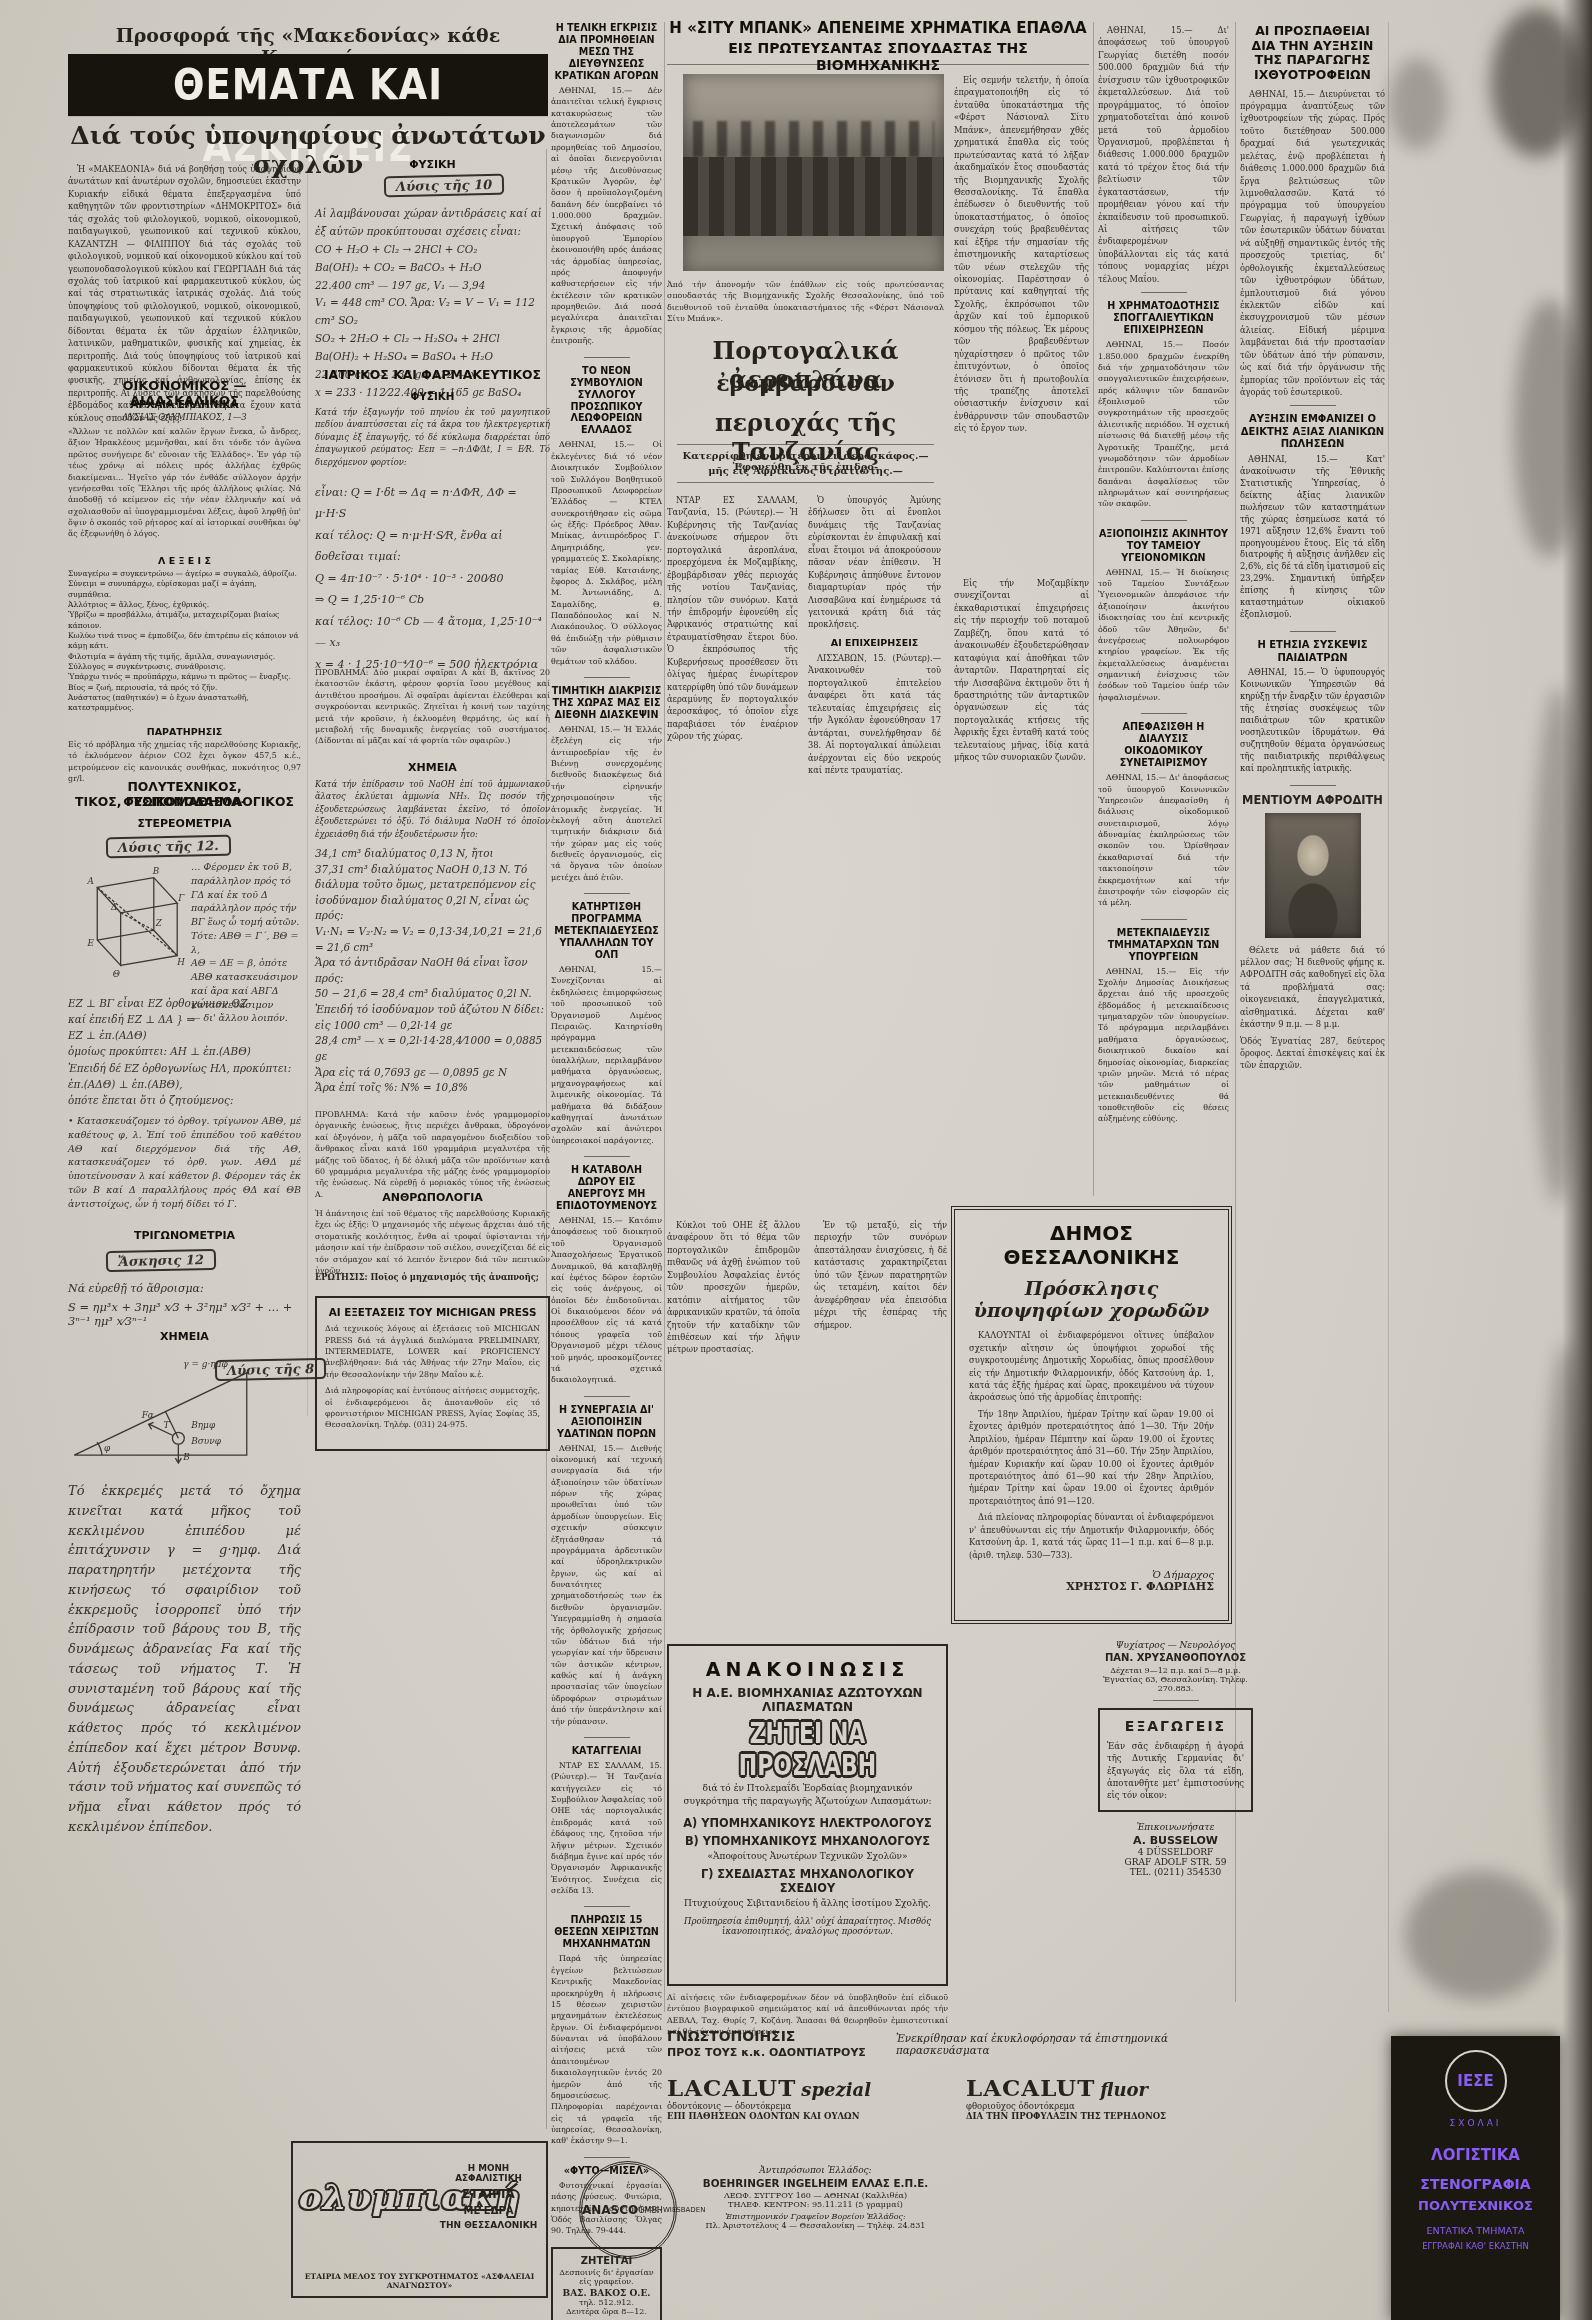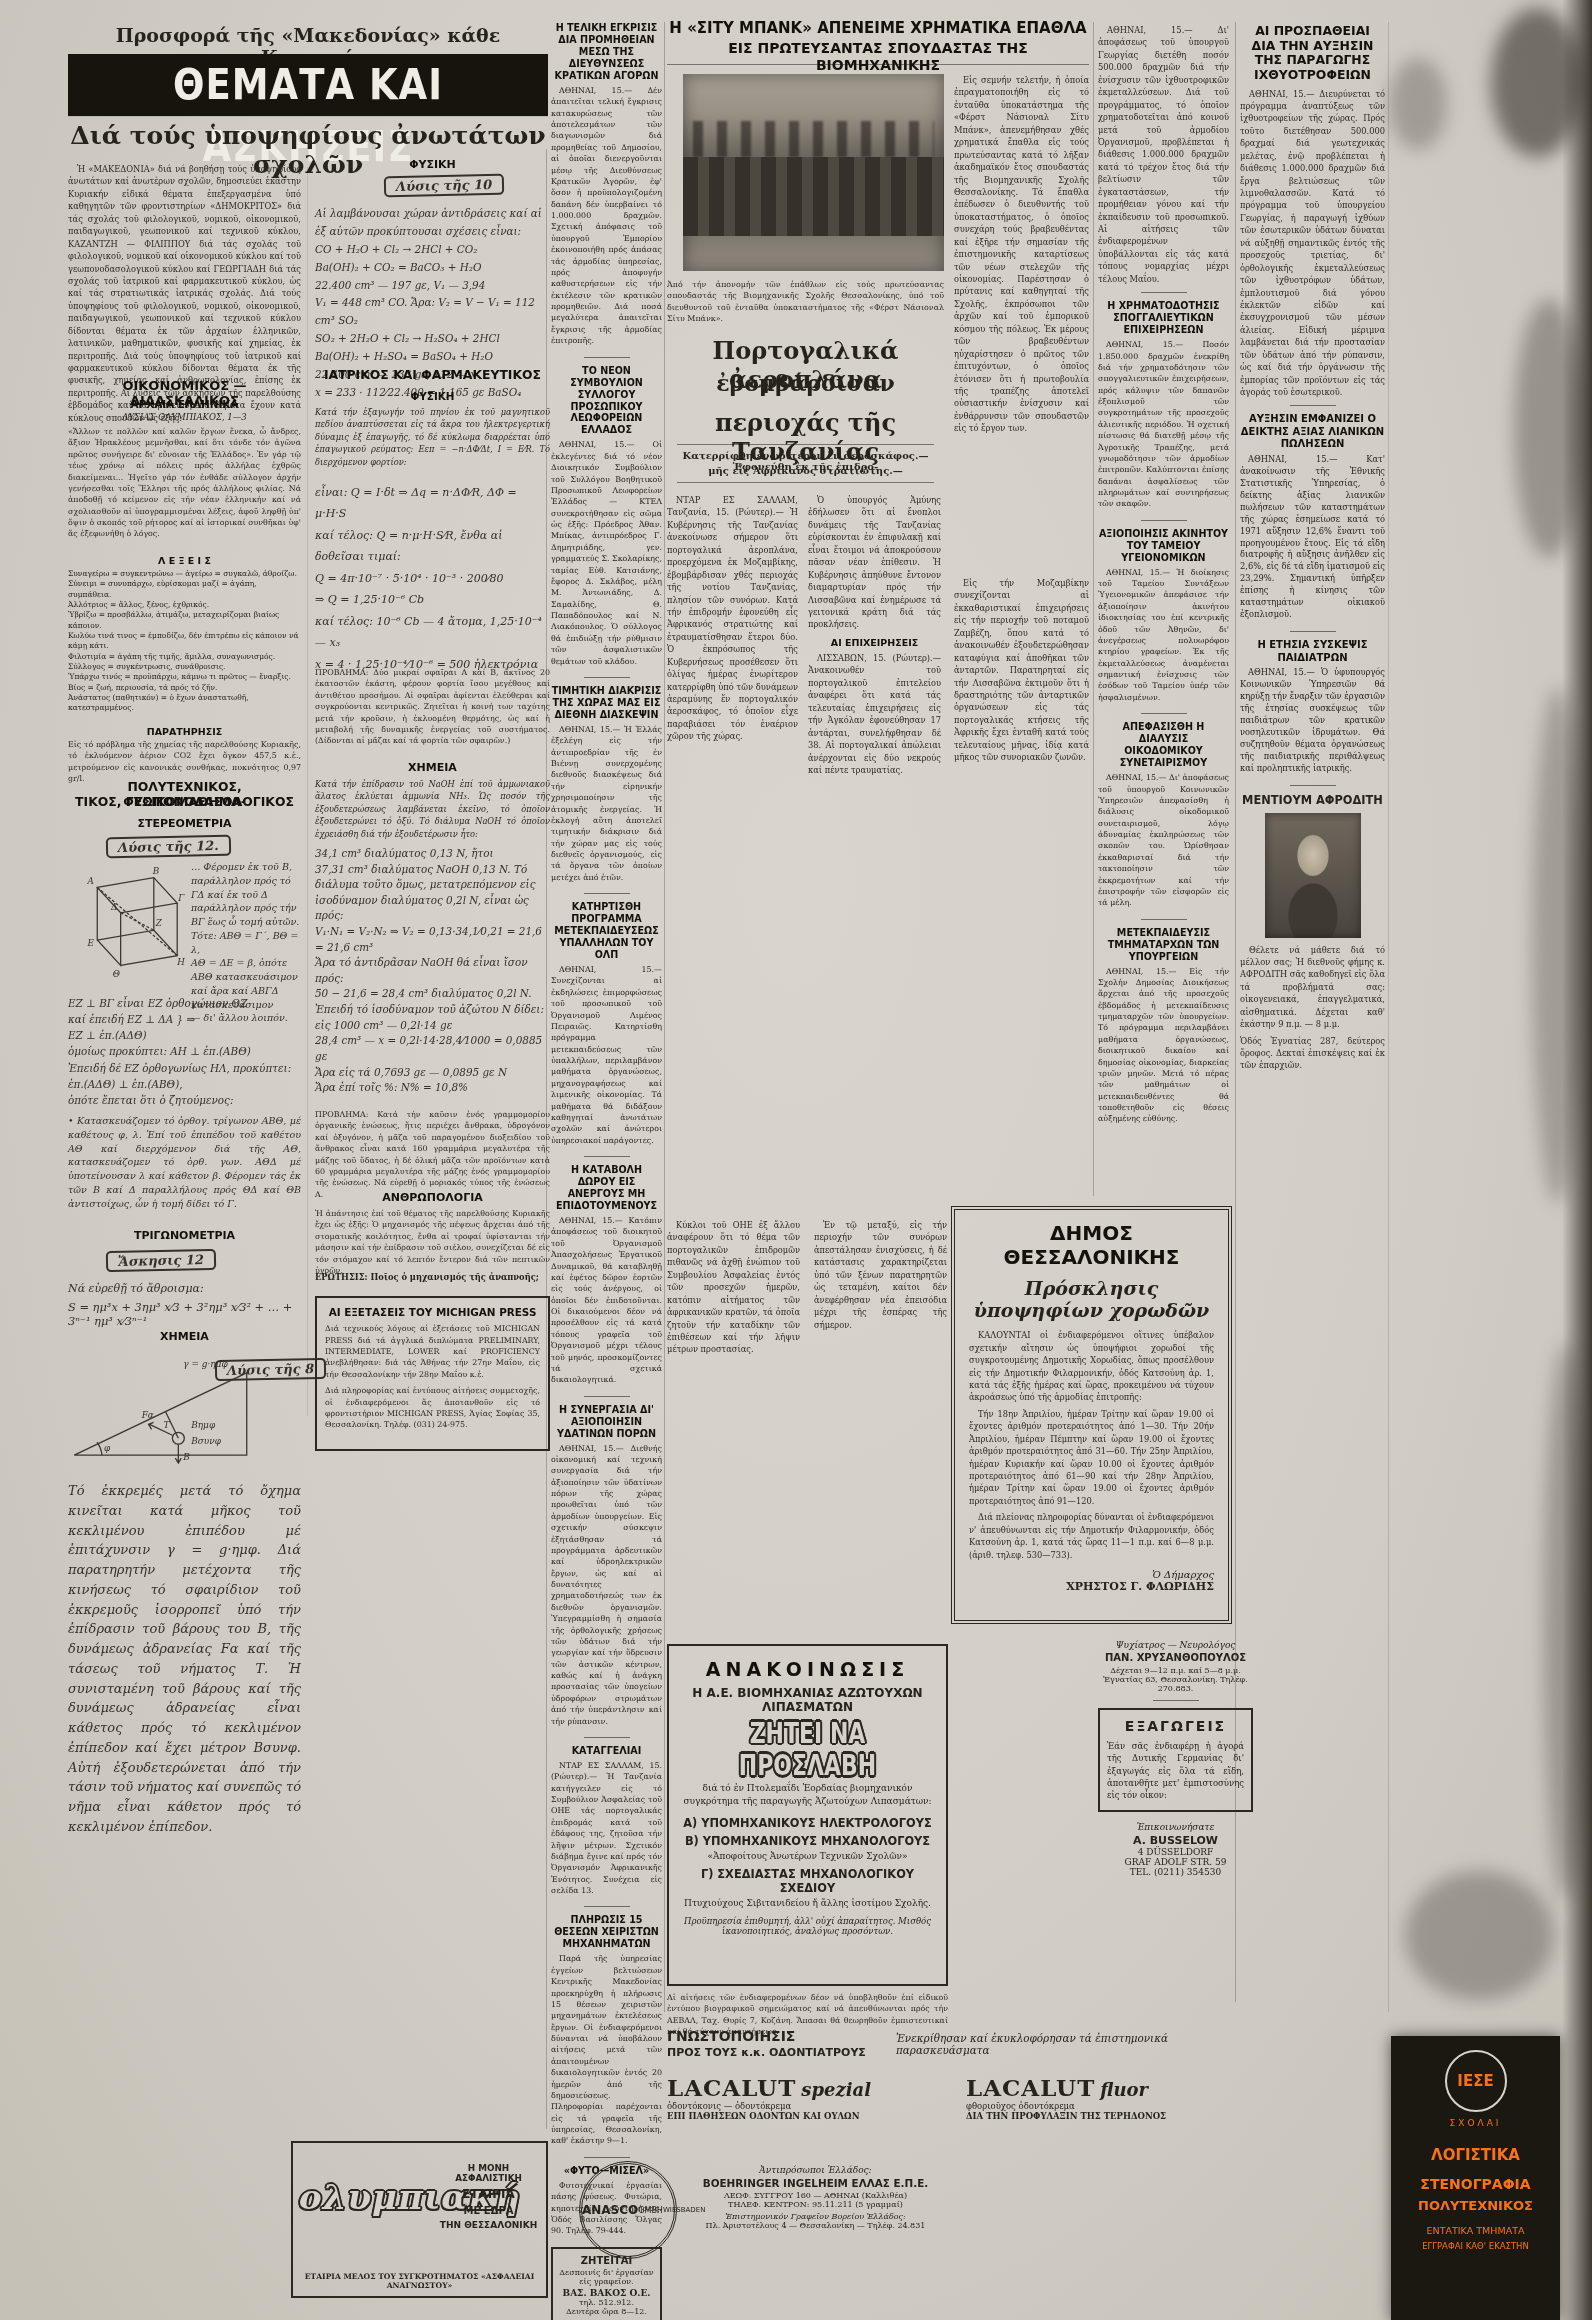--- a/index.html
+++ b/index.html
@@ -37,7 +37,7 @@
   .photo-portrait{background:radial-gradient(ellipse 26px 34px at 50% 34%,#c9c0ac 0%,#a99f8c 58%,rgba(0,0,0,0) 62%),radial-gradient(ellipse 40px 52px at 50% 82%,#3e3931 0%,#3e3931 60%,rgba(0,0,0,0) 63%),linear-gradient(#6e685d,#49443c);box-shadow:inset 0 0 10px rgba(20,18,14,.6)}
   .blob{position:absolute;border-radius:50%;filter:blur(9px);background:rgba(41,36,29,.55);pointer-events:none}
   .edge{position:absolute;top:0;right:0;width:30px;height:100%;background:linear-gradient(to right,rgba(38,33,26,0),rgba(38,33,26,.85));pointer-events:none}
-  .iese{background:#1b1812;color:#f97316;text-align:center;box-shadow:0 0 14px rgba(20,17,12,.6)}
+  .iese{background:#1b1812;color:#8b5cf6;text-align:center;box-shadow:0 0 14px rgba(20,17,12,.6)}
   .zbox{padding:6px 5px;text-align:center}
   svg text{font-family:"DejaVu Serif",serif;font-style:italic;fill:#35312a;font-size:9px}
 </style>

